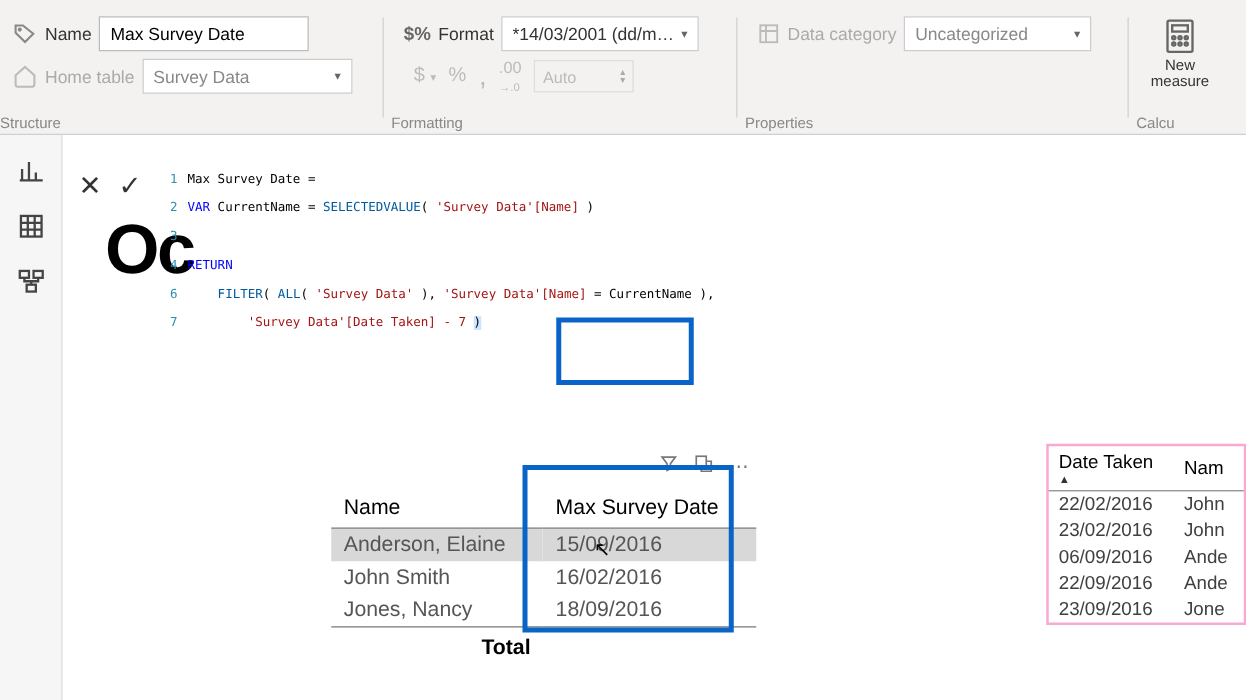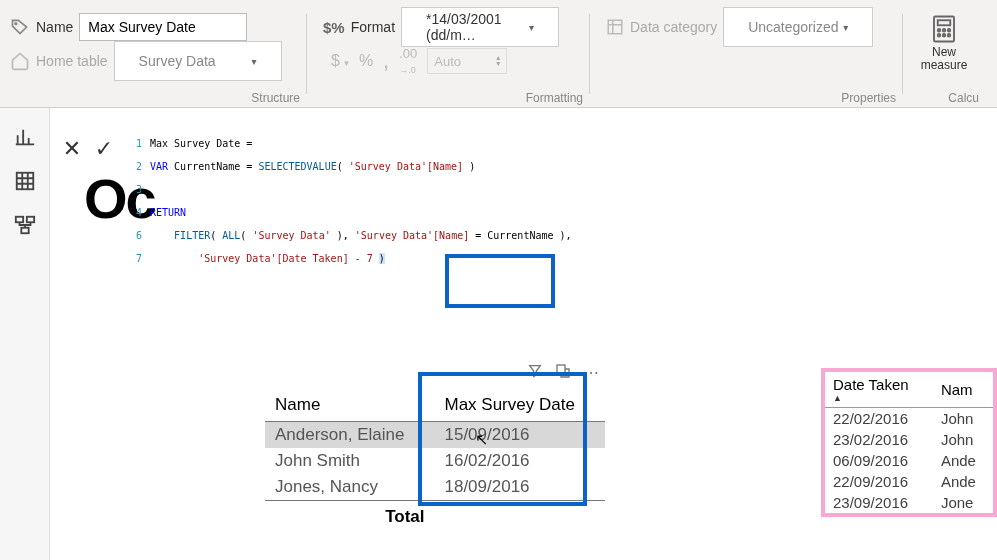--- a/index.html
+++ b/index.html
@@ -13,7 +13,7 @@
   .ribbon-label { font-size: 14px; color: #333; }
   .ribbon-label.disabled { color: #aaa; }
   .textbox { background: #fff; border: 1px solid #bbb; height: 28px; padding: 0 8px; font-size: 14px; display: flex; align-items: center; }
-  .dropdown { background: #fff; border: 1px solid #ccc; height: 40px; padding: 0 24px; font-size: 14px; color: #888; display: flex; align-items: center; gap: 4px; justify-content: space-between; }
+  .dropdown { background: #fff; border: 1px solid #ccc; height: 28px; padding: 0 8px; font-size: 14px; color: #888; display: flex; align-items: center; gap: 4px; justify-content: space-between; }
   .chev { font-size: 10px; color: #666; }
   .divider { width: 1px; background: #d0d0d0; margin: 4px 6px; height: 80px; }
   .ribbon-btn-stack { display: flex; flex-direction: column; align-items: center; gap: 2px; padding: 4px 8px; cursor: pointer; }

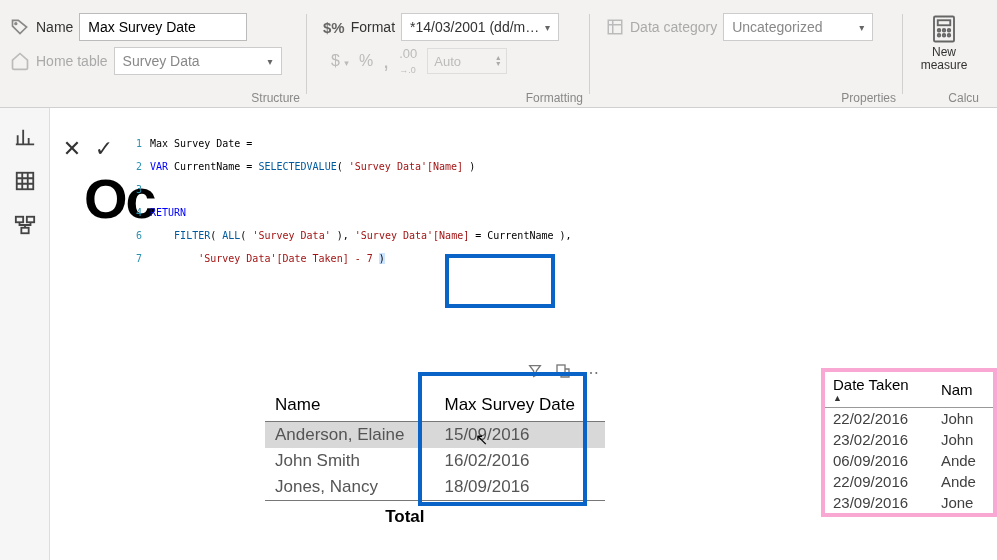--- a/index.html
+++ b/index.html
@@ -8,7 +8,7 @@
   .ribbon { height: 108px; background: #f3f2f0; border-bottom: 1px solid #d0d0d0; display: flex; position: relative; padding-top: 10px; }
   .ribbon-group { display: flex; flex-direction: column; padding: 0 10px; height: 100%; position: relative; }
   .ribbon-group .group-row { display: flex; align-items: center; gap: 6px; height: 34px; }
-  .ribbon-group .group-label { position: absolute; bottom: 2px; left: 0; right: 0; text-align: right; font-size: 12px; color: #888; }
+  .ribbon-group .group-label { position: absolute; bottom: 2px; left: 0; right: 0; text-align: left; font-size: 12px; color: #888; }
   .ribbon .icon { color: #666; display: inline-flex; align-items: center; justify-content: center; }
   .ribbon-label { font-size: 14px; color: #333; }
   .ribbon-label.disabled { color: #aaa; }

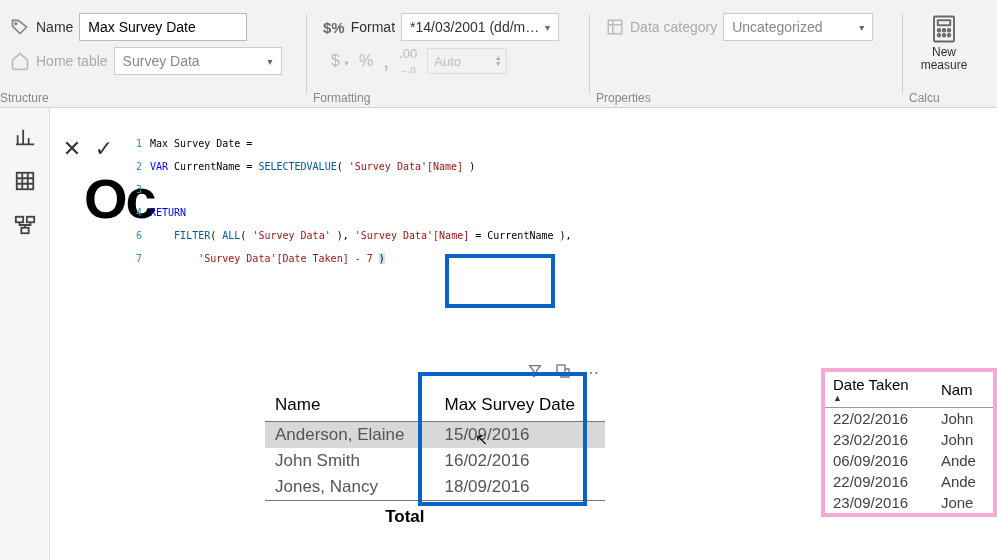--- a/index.html
+++ b/index.html
@@ -49,7 +49,7 @@
   .tablevis .total td { font-weight: 700; border-top: 1px solid #777; padding-top: 6px; color: #000; text-align: right; }
   .tablevis tr.sel td { background: #d8d8d8; }
   
-  .tablevis2 { position: absolute; right: 0; top: 260px; width: 176px; border: 4px solid #f9a8d4; }
+  .tablevis2 { position: absolute; right: 0; top: 247px; width: 160px; border: 2px solid #f9a8d4; }
   .tablevis2 th { text-align: left; font-weight: 400; font-size: 15px; padding: 4px 8px; border-bottom: 1px solid #999; position: relative; }
   .tablevis2 th .sort { display: block; font-size: 9px; color: #333; }
   .tablevis2 td { font-size: 15px; padding: 2px 8px; color: #404040; }

